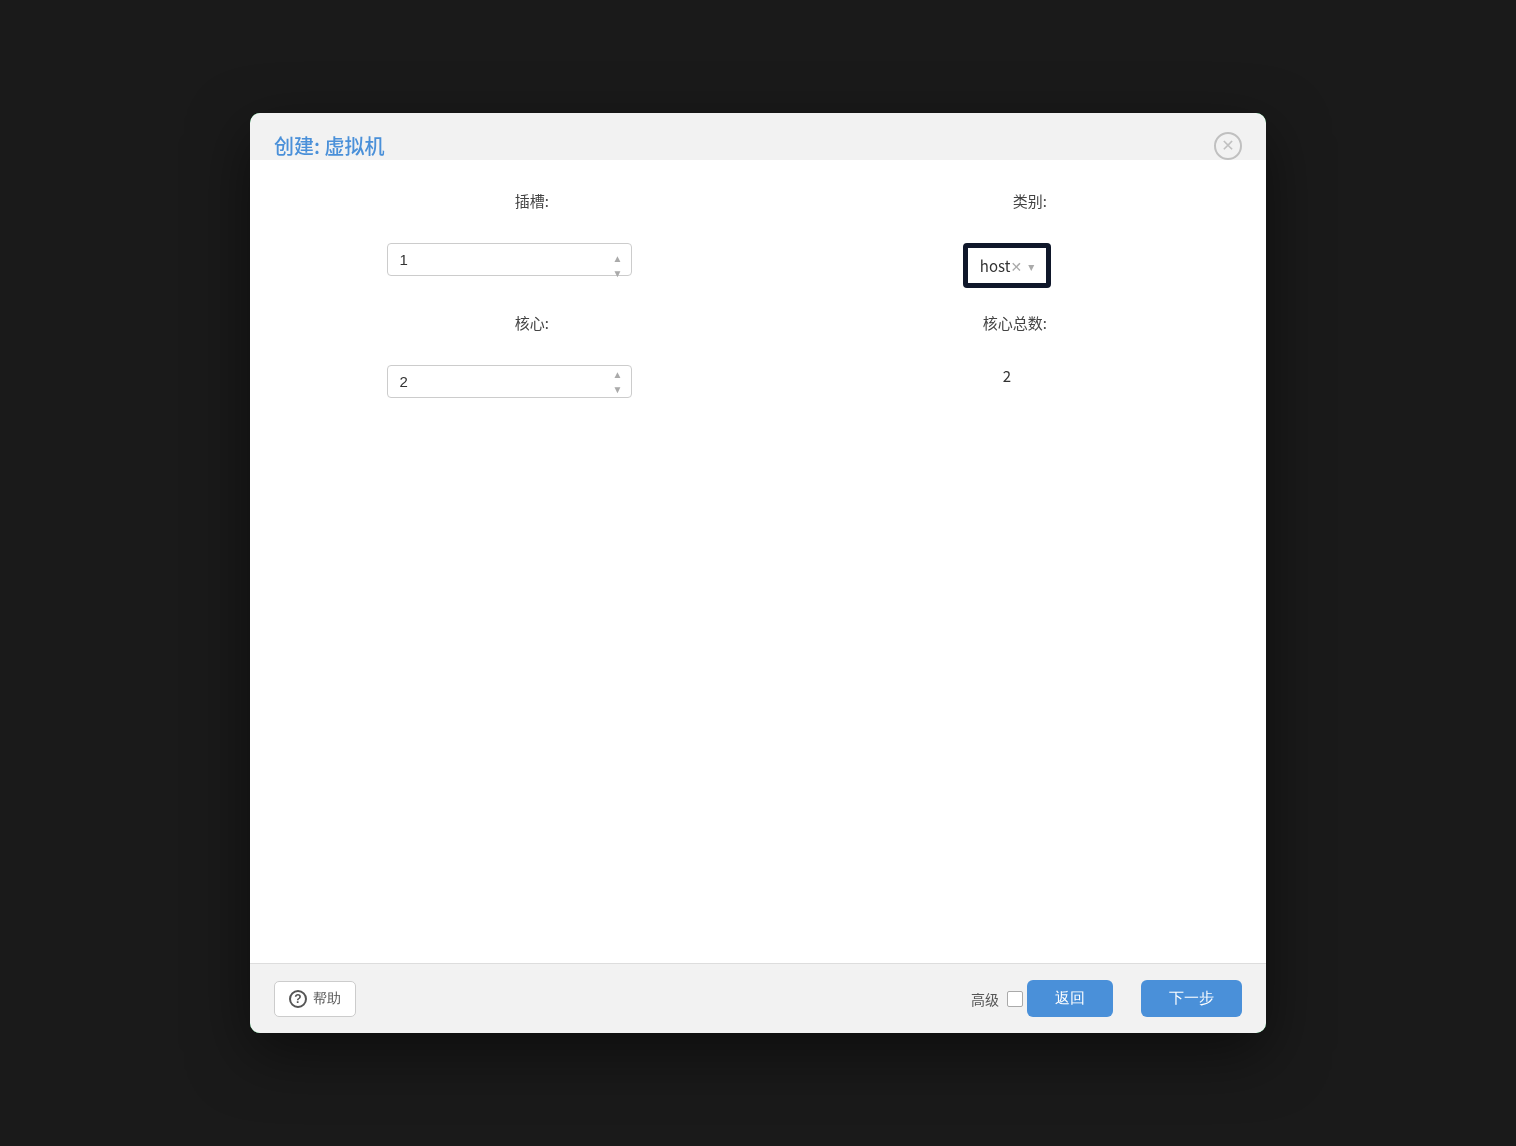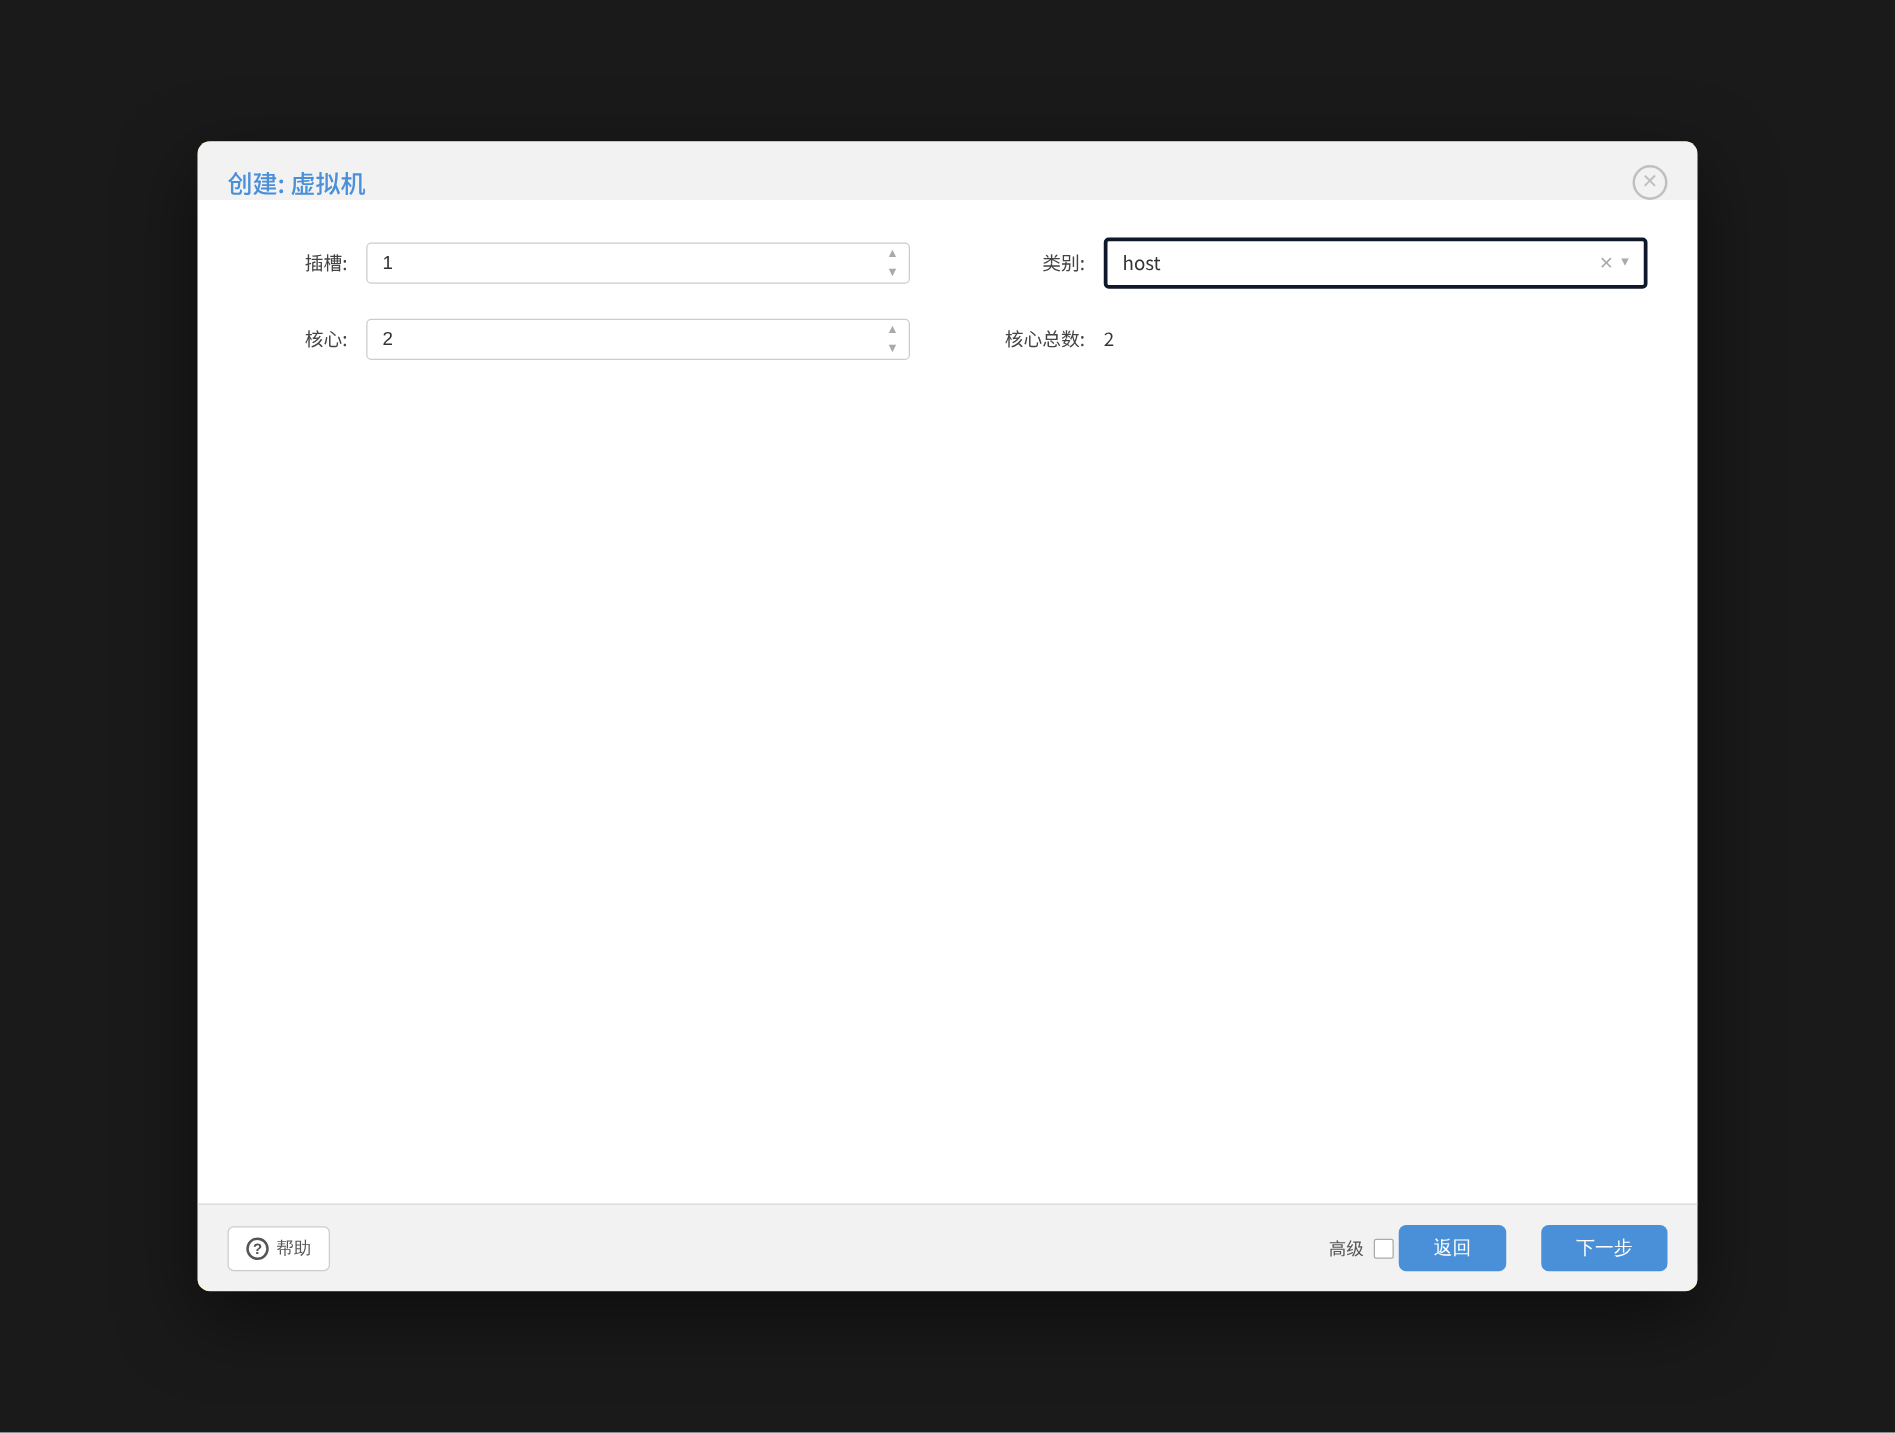--- a/index.html
+++ b/index.html
@@ -12,9 +12,9 @@
       font-family: "PingFang SC", "Microsoft YaHei", "Noto Sans CJK SC", sans-serif;
     }
     .dialog {
-      background: #eab308;
+      background: #22c55e;
       border-radius: 10px;
-      width: 1200px;
+      width: 1016px;
       min-height: 920px;
       display: flex;
       flex-direction: column;

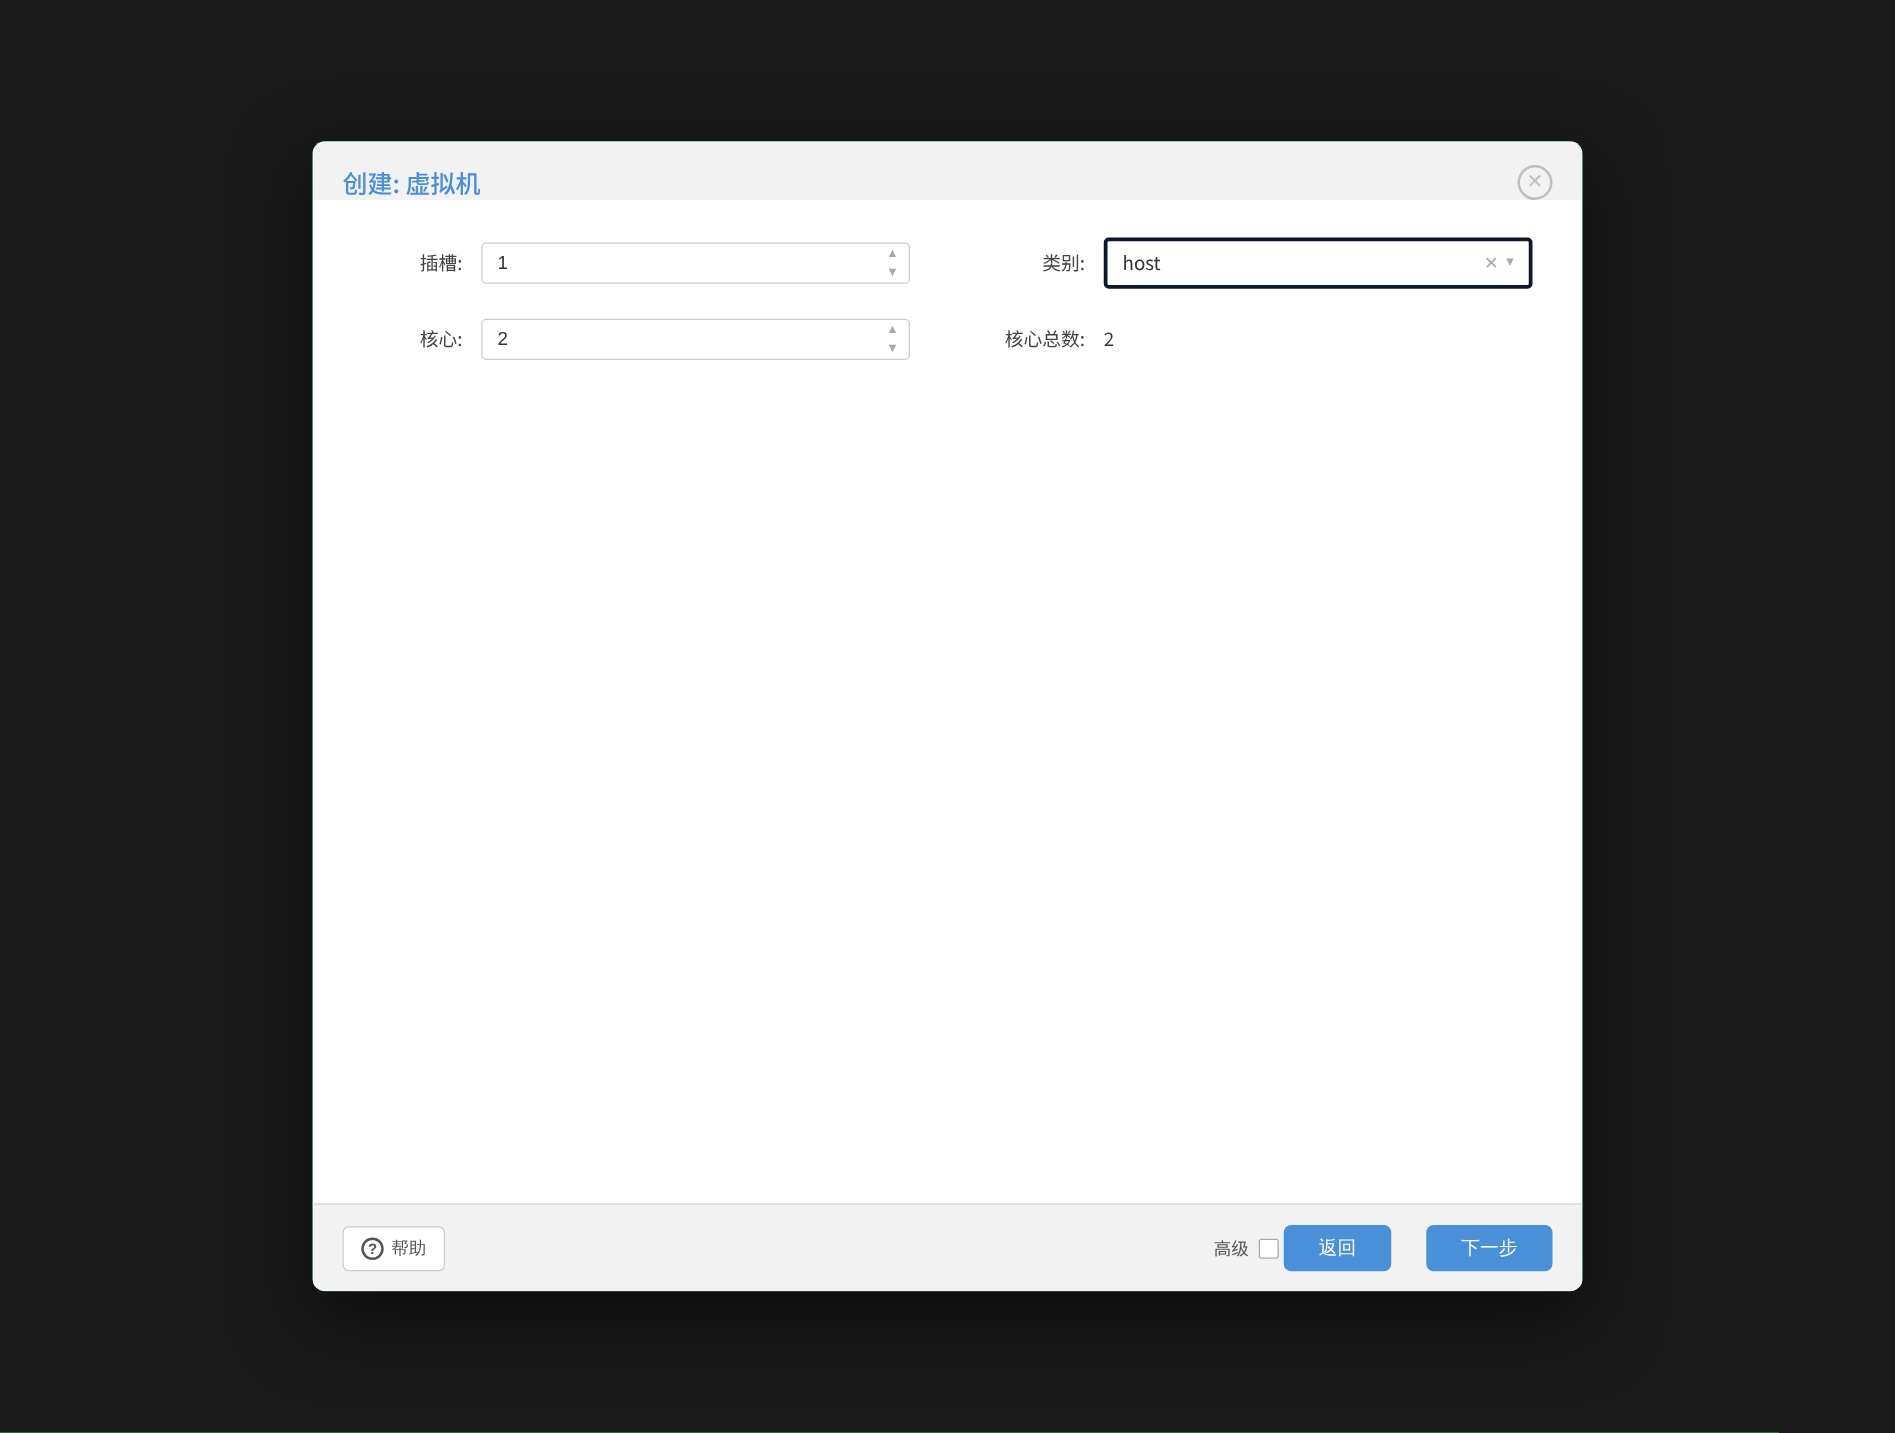--- a/index.html
+++ b/index.html
@@ -86,7 +86,8 @@
     .form-row {
       display: flex;
       align-items: center;
-      gap: 15px;
+      gap: 32px;
+      flex-direction: column;
     }
     .form-label {
       font-size: 15px;

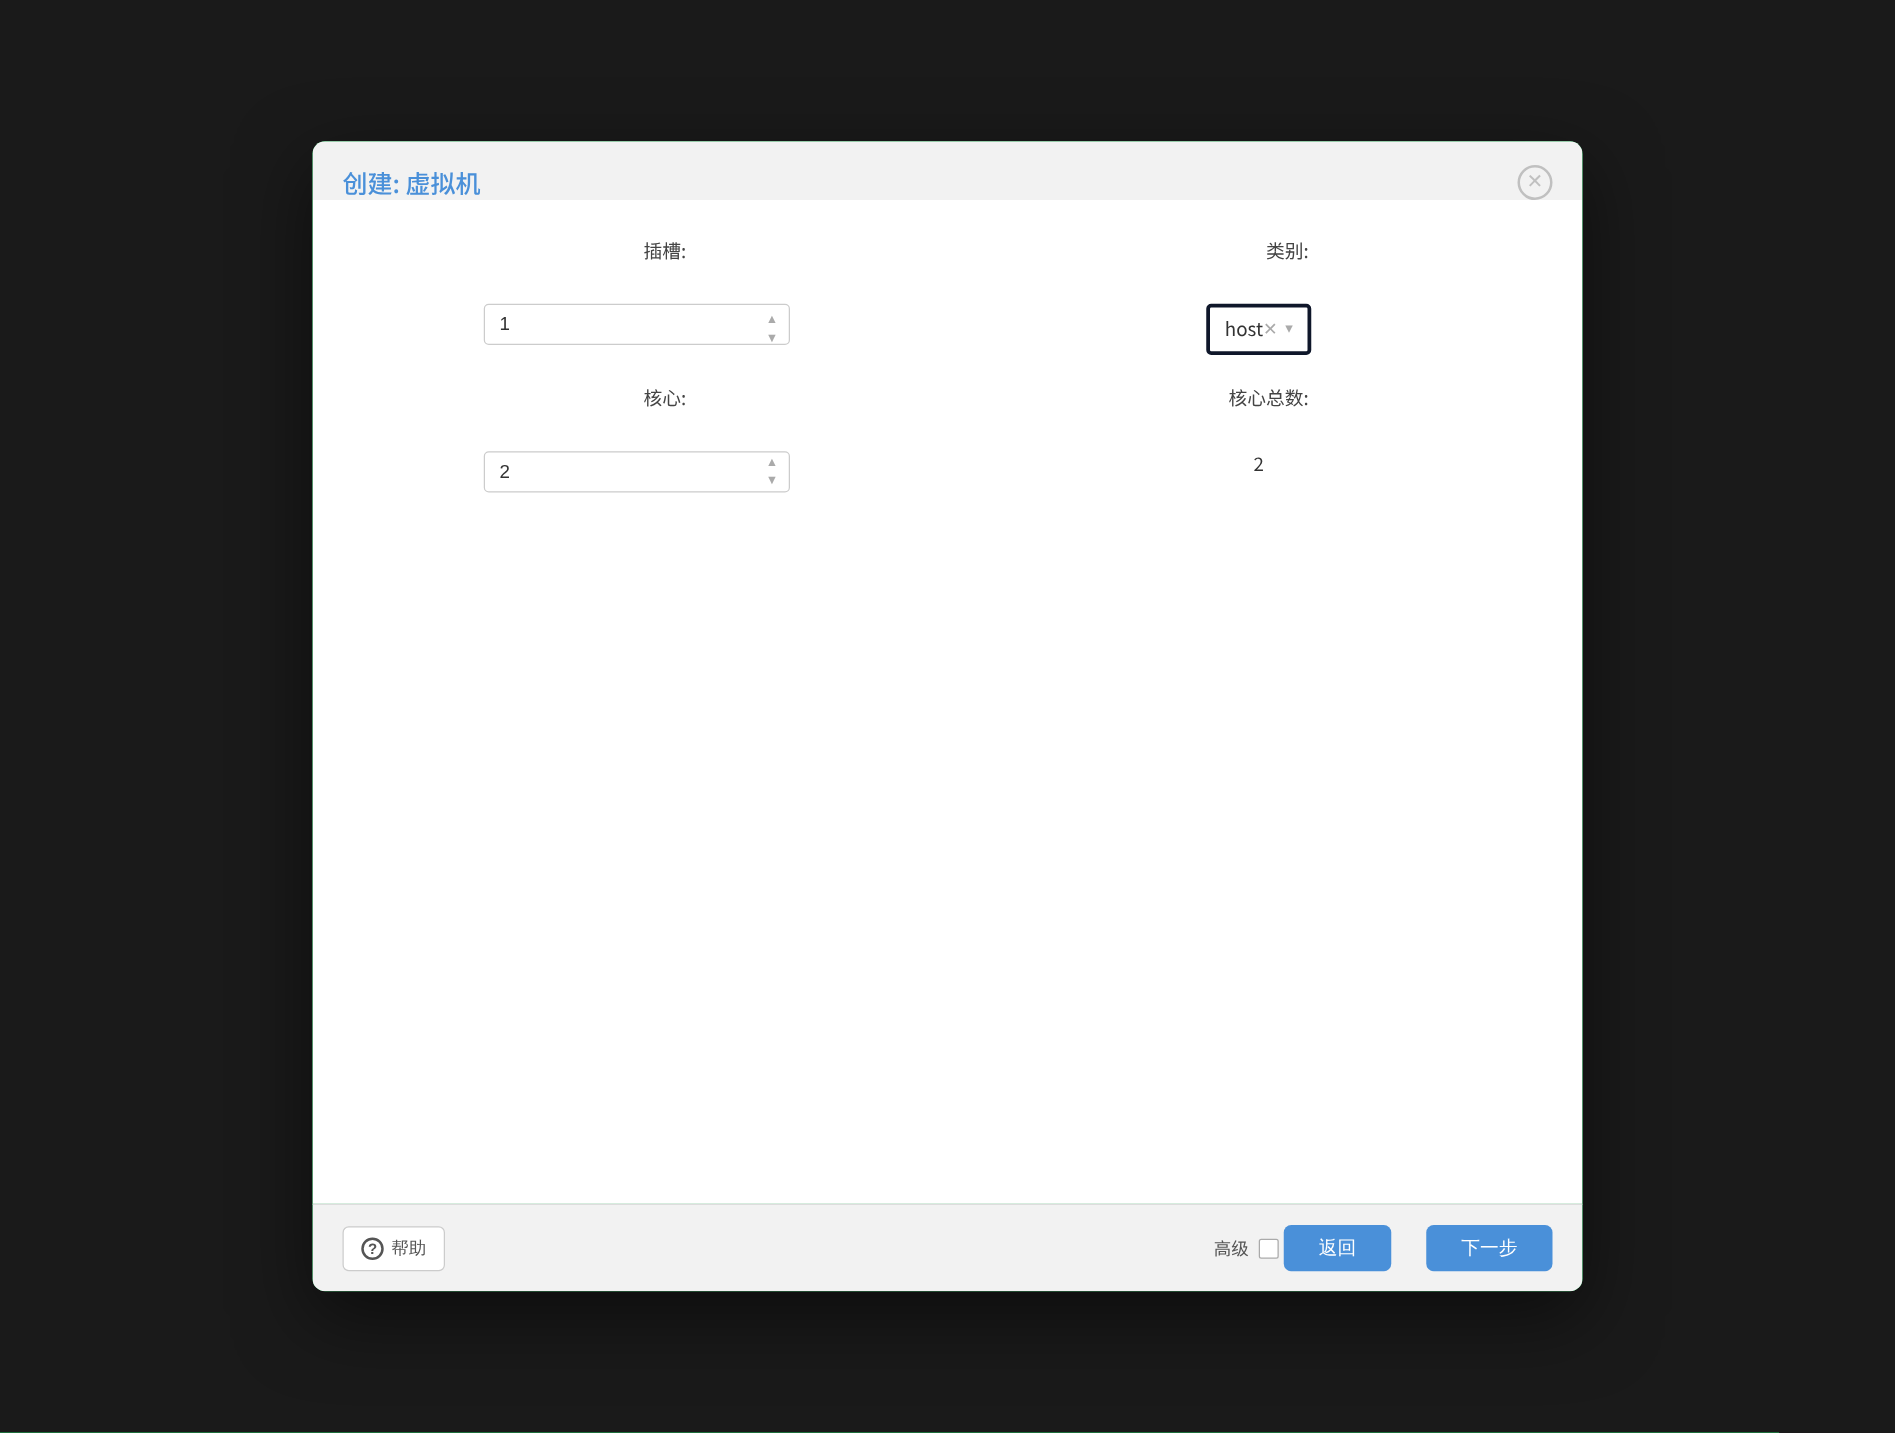--- a/index.html
+++ b/index.html
@@ -140,7 +140,8 @@
       flex: 1;
       position: relative;
       display: flex;
-      border: 3px solid #0f172a;
+      align-items: center;
+      border: 5px solid #0f172a;
       border-radius: 4px;
       background: #fff;
       padding: 7px 12px;

